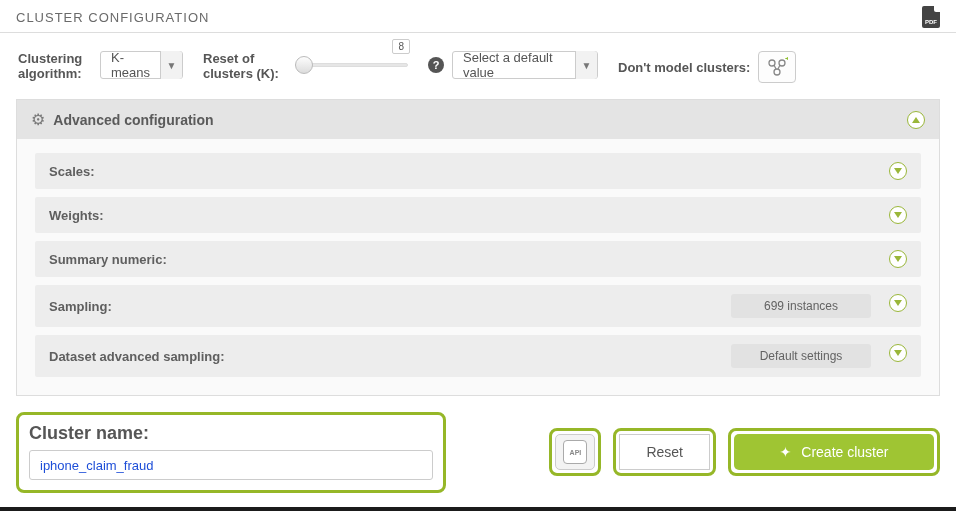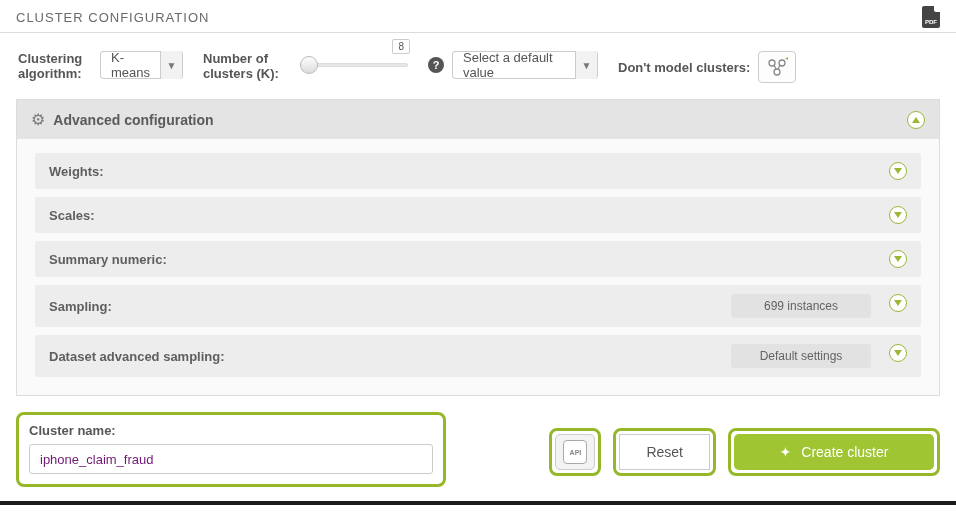--- a/index.html
+++ b/index.html
@@ -75,7 +75,7 @@
     </div>
 
     <div class="control-group cg-k">
-      <div class="control-label">Number of clusters (K):</div>
+      <div class="control-label">Reset of clusters (K):</div>
       <div class="slider-wrap">
         <div class="slider-badge">8</div>
         <div class="slider-track"></div>

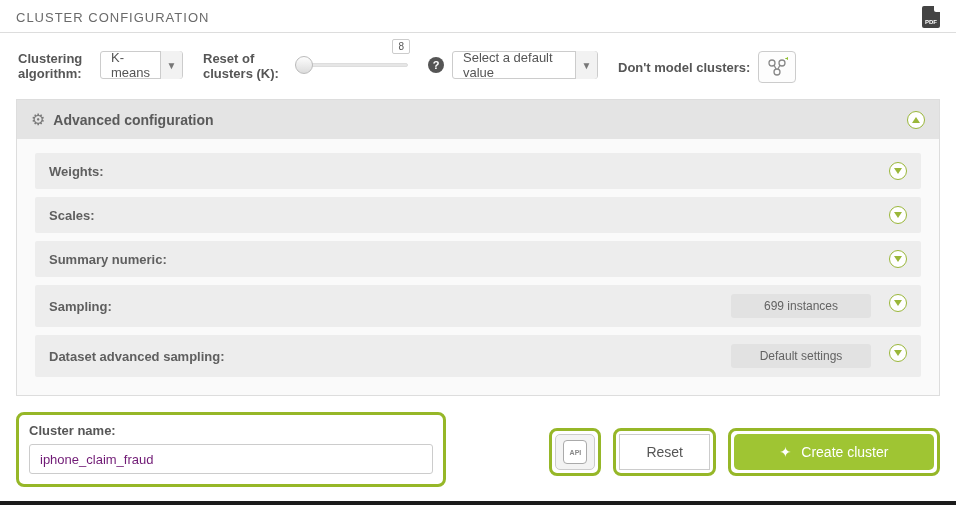--- a/index.html
+++ b/index.html
@@ -121,13 +121,13 @@
       </div>
       <div class="inner-list">
         <div class="row">
-          <span class="row-label">Weights:</span>
+          <span class="row-label">Scales:</span>
           <span class="toggle-circle">
               <span class="tri-down"></span>
             </span>
         </div>
         <div class="row">
-          <span class="row-label">Scales:</span>
+          <span class="row-label">Weights:</span>
           <span class="toggle-circle">
               <span class="tri-down"></span>
             </span>

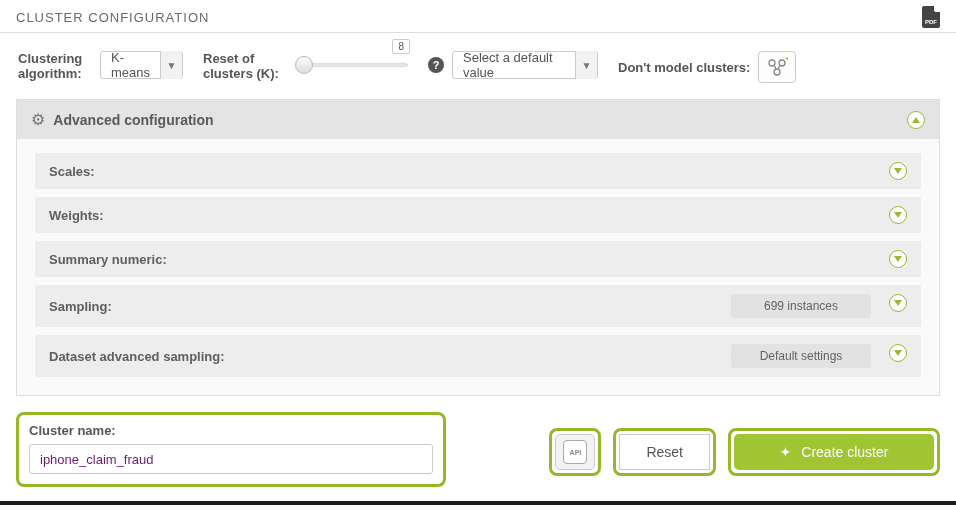--- a/index.html
+++ b/index.html
@@ -39,7 +39,7 @@
   .footer-area { padding: 0 16px 10px 16px; }
   .footer-row { display:flex; justify-content:space-between; align-items:flex-start; gap:14px; }
   .cluster-name-box { border:3px solid #96b728; border-radius:8px; padding:8px 10px 10px 10px; width:430px; position:relative; }
-  .cluster-name-label { font-weight:bold; color:#565656; font-size:13px; margin-bottom:6px; }
+  .cluster-name-label { font-weight:bold; color:#565656; font-size:18px; margin-bottom:6px; }
   .cluster-name-input { width:100%; height:30px; border:1px solid #ccc; border-radius:3px; padding:0 10px; font-size:13px; color:#701a75; }
   .footer-buttons { display:flex; gap:12px; align-items:flex-start; padding-top:16px; }
   .boxed { border:3px solid #96b728; border-radius:8px; padding:3px; }

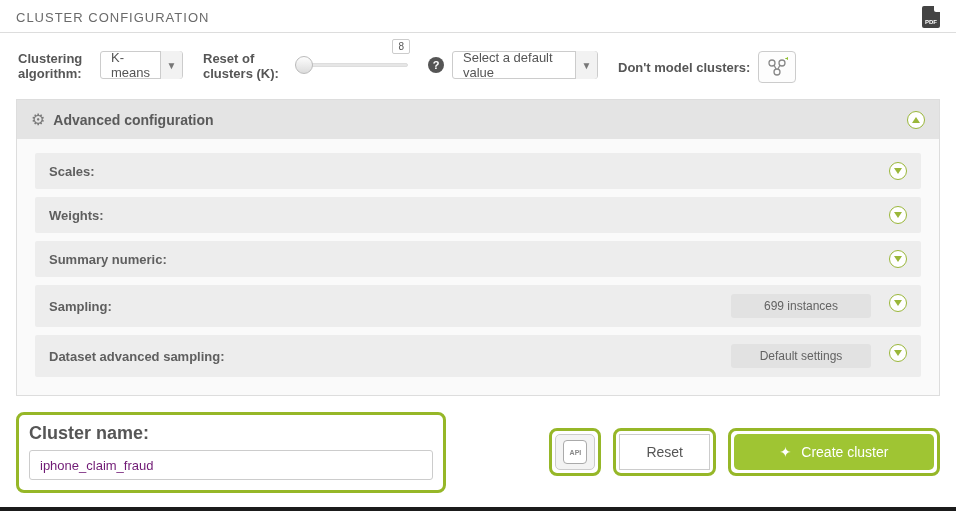--- a/index.html
+++ b/index.html
@@ -40,7 +40,7 @@
   .footer-row { display:flex; justify-content:space-between; align-items:flex-start; gap:14px; }
   .cluster-name-box { border:3px solid #96b728; border-radius:8px; padding:8px 10px 10px 10px; width:430px; position:relative; }
   .cluster-name-label { font-weight:bold; color:#565656; font-size:18px; margin-bottom:6px; }
-  .cluster-name-input { width:100%; height:30px; border:1px solid #ccc; border-radius:3px; padding:0 10px; font-size:13px; color:#701a75; }
+  .cluster-name-input { width:100%; height:30px; border:1px solid #ccc; border-radius:3px; padding:0 10px; font-size:13px; color:#1d4ed8; }
   .footer-buttons { display:flex; gap:12px; align-items:flex-start; padding-top:16px; }
   .boxed { border:3px solid #96b728; border-radius:8px; padding:3px; }
   .api-btn { width:40px; height:36px; border:1px solid #ccc; border-radius:5px; background:#f3f3f3; display:flex; align-items:center; justify-content:center; font-size:9px; color:#888; }

